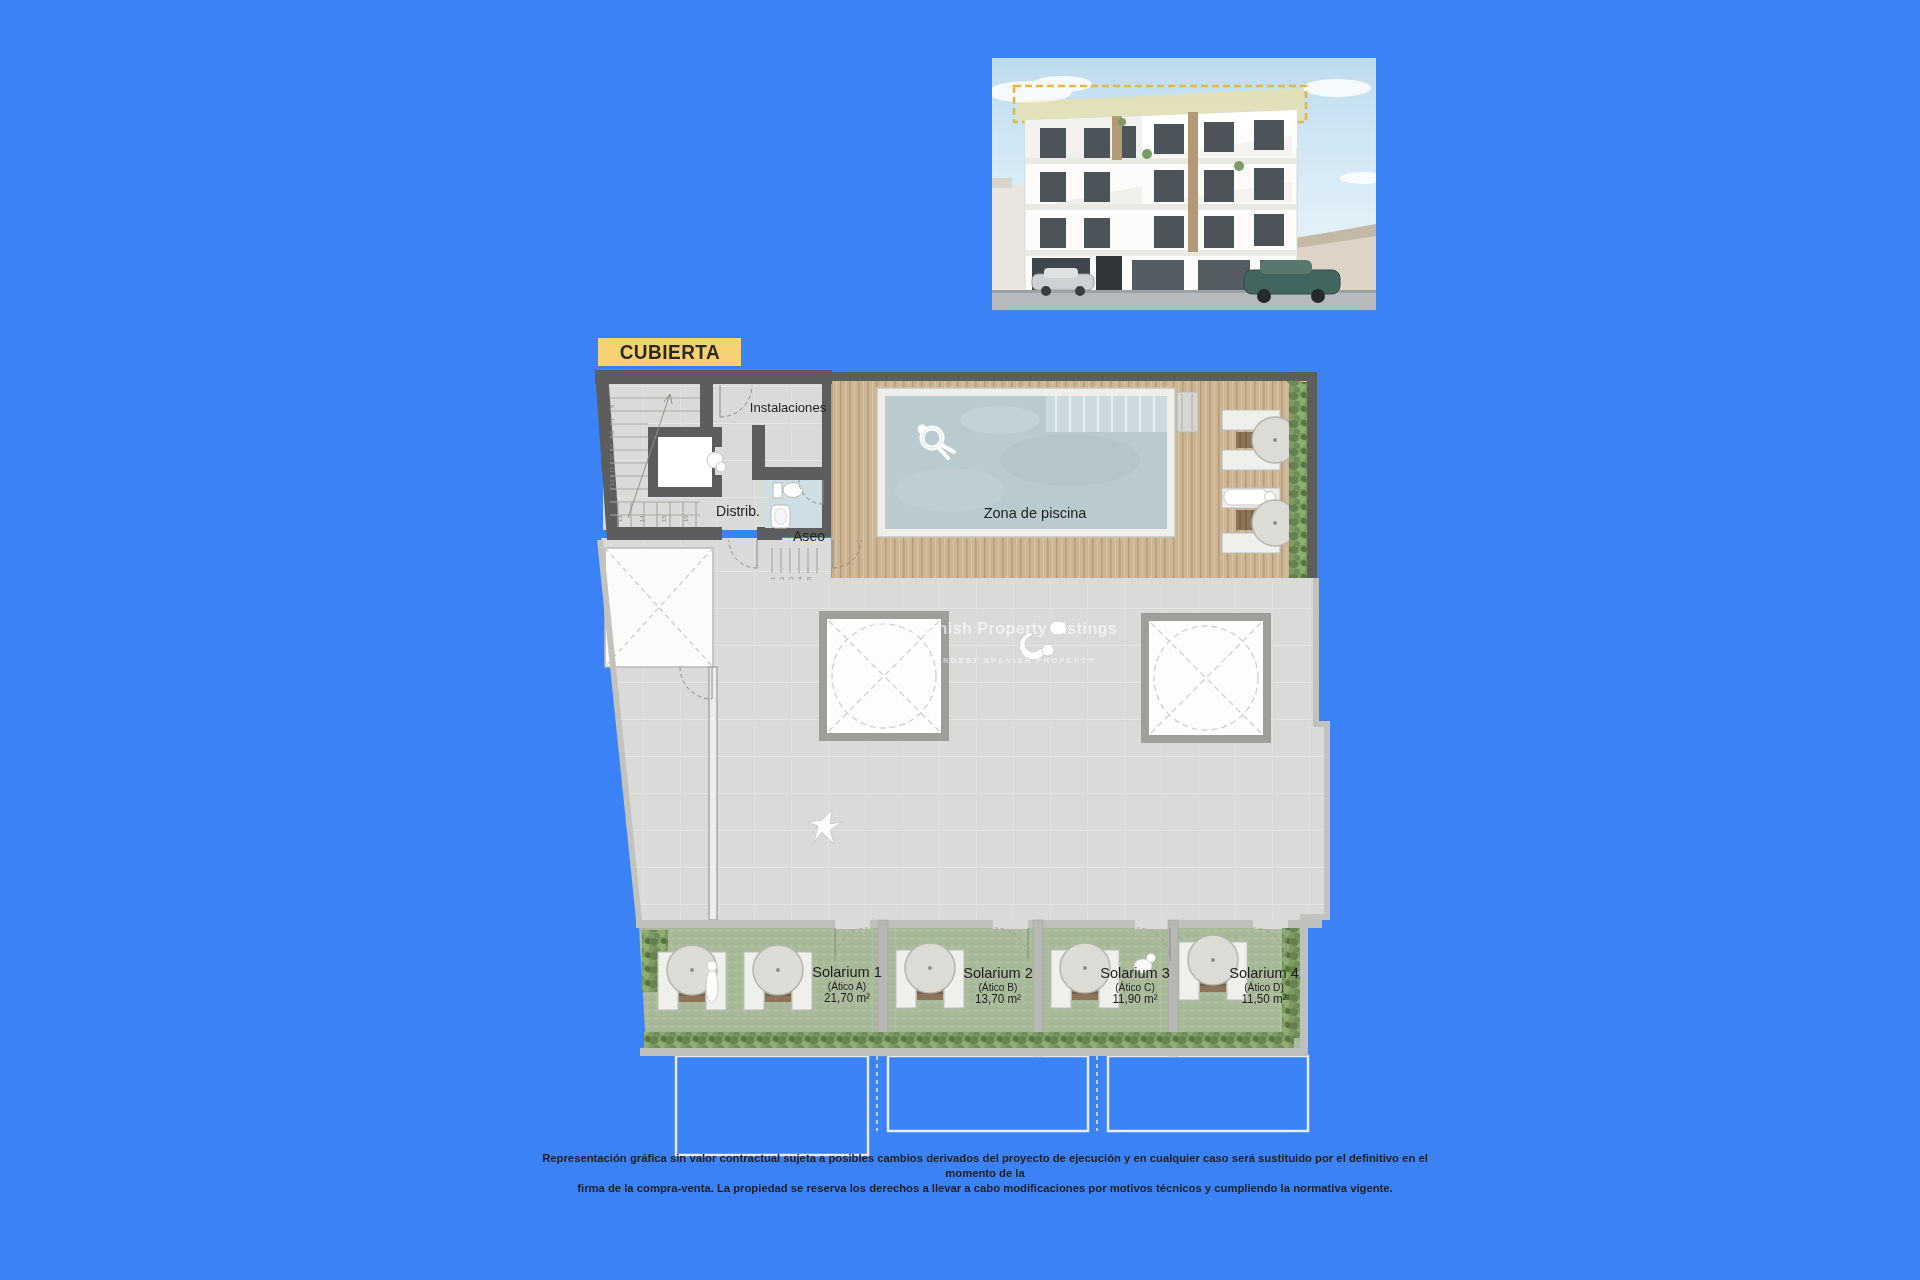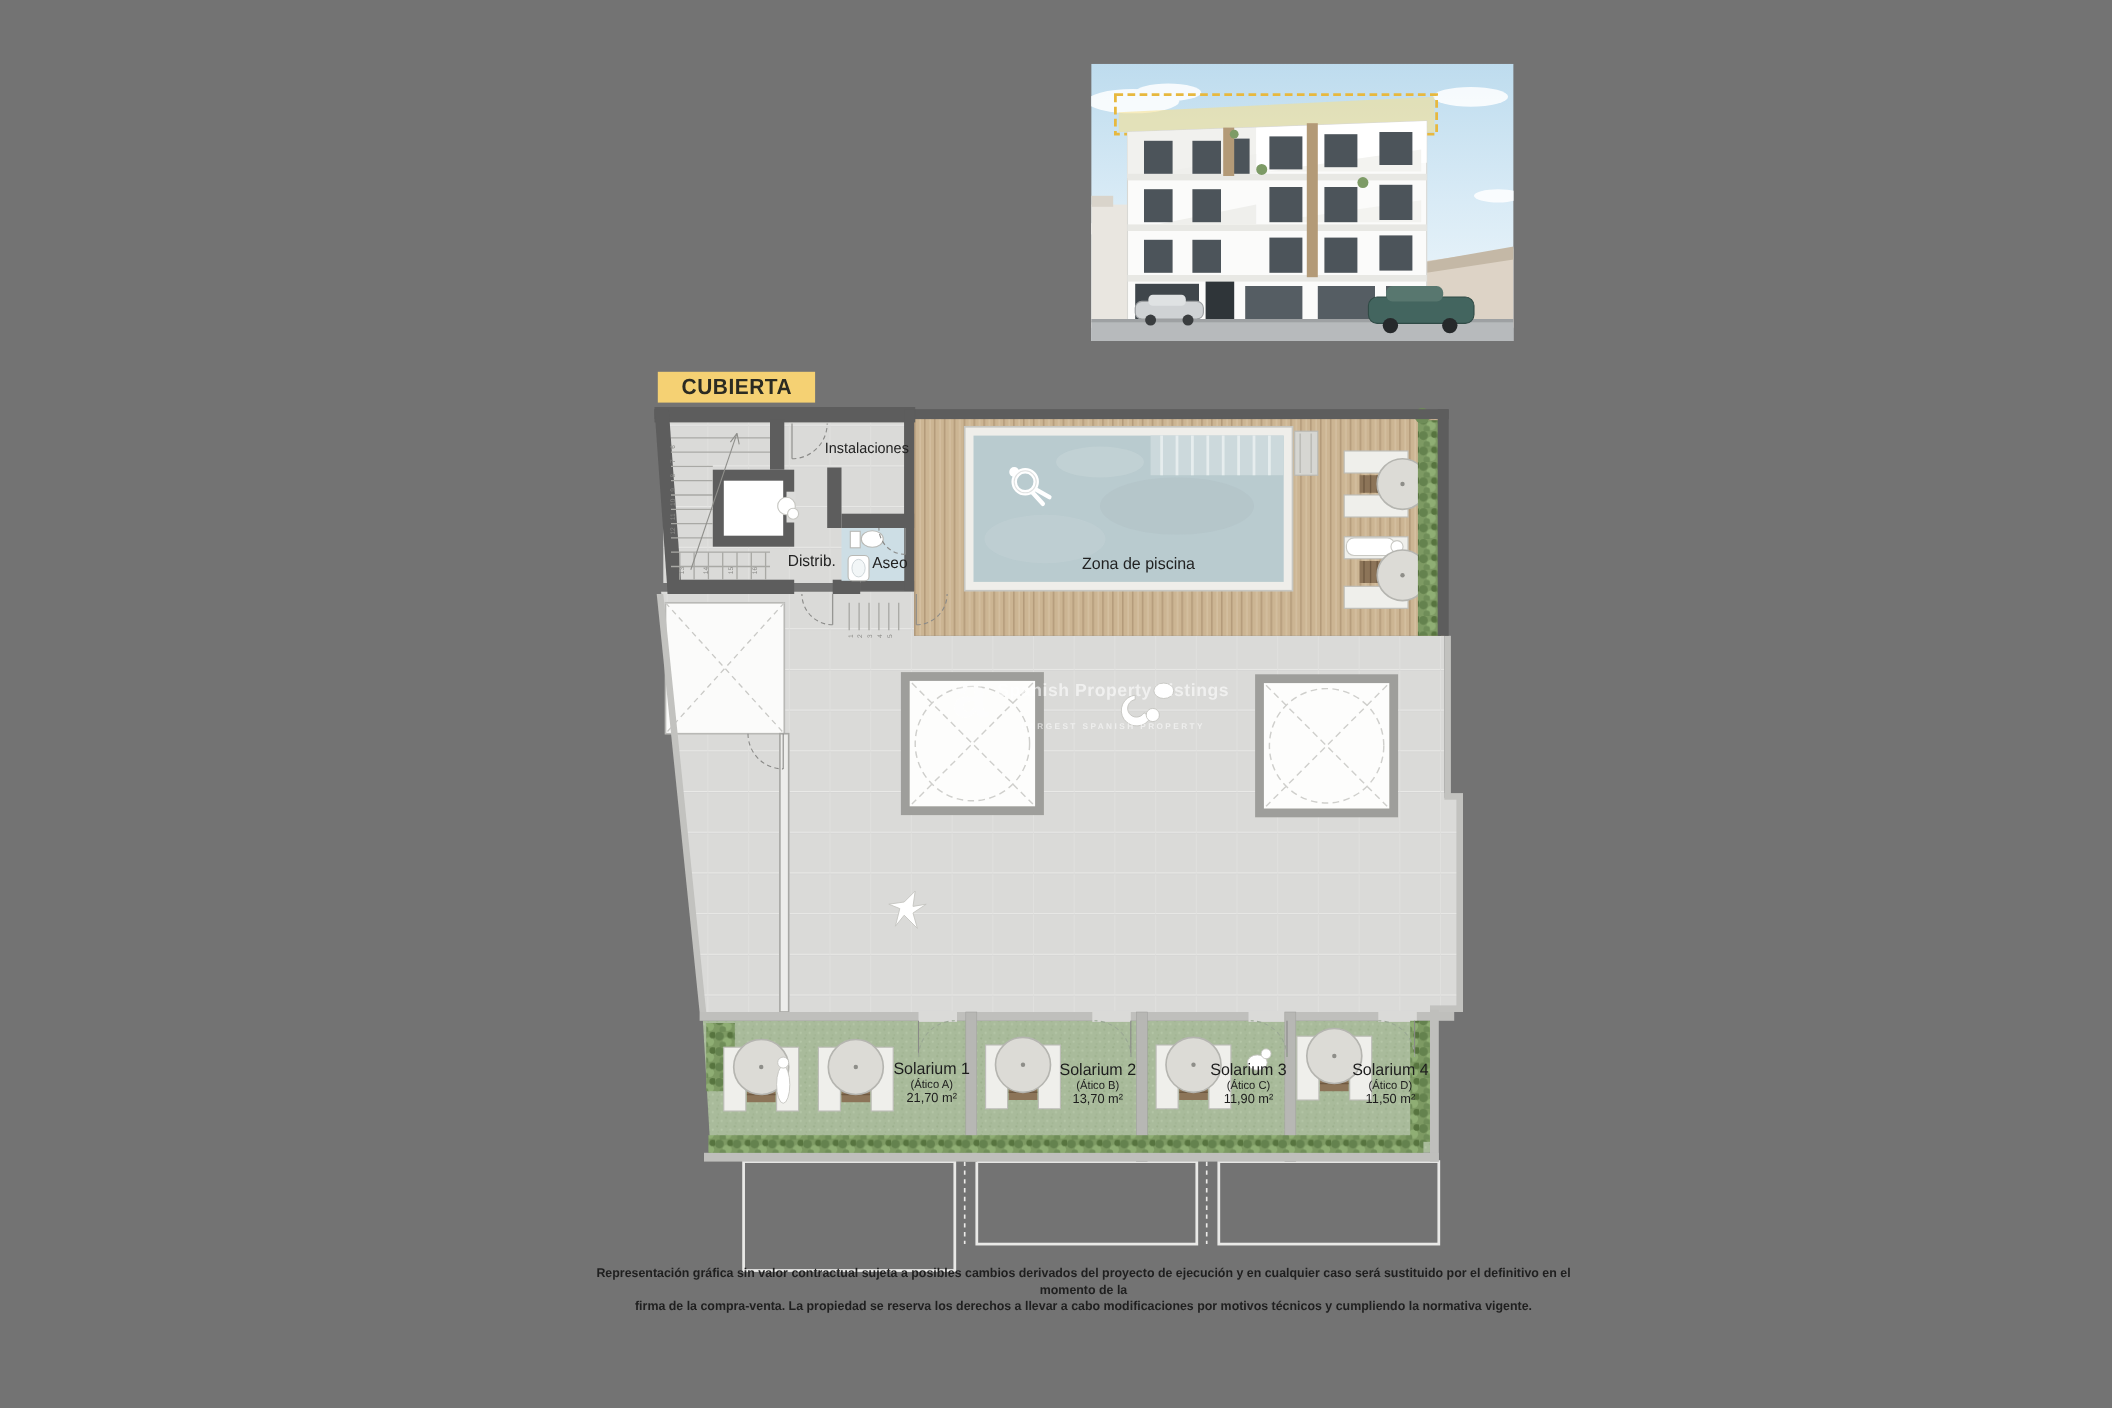--- a/index.html
+++ b/index.html
@@ -3,7 +3,7 @@
 <meta charset="utf-8">
 <style>
   html,body{margin:0;padding:0;background:#fff;}
-  #page{position:relative;width:1920px;height:1280px;background:#737373;overflow:hidden;
+  #page{position:relative;width:1920px;height:1280px;background:#3b82f6;overflow:hidden;
         font-family:"Liberation Sans",sans-serif;}
   .abs{position:absolute;}
   

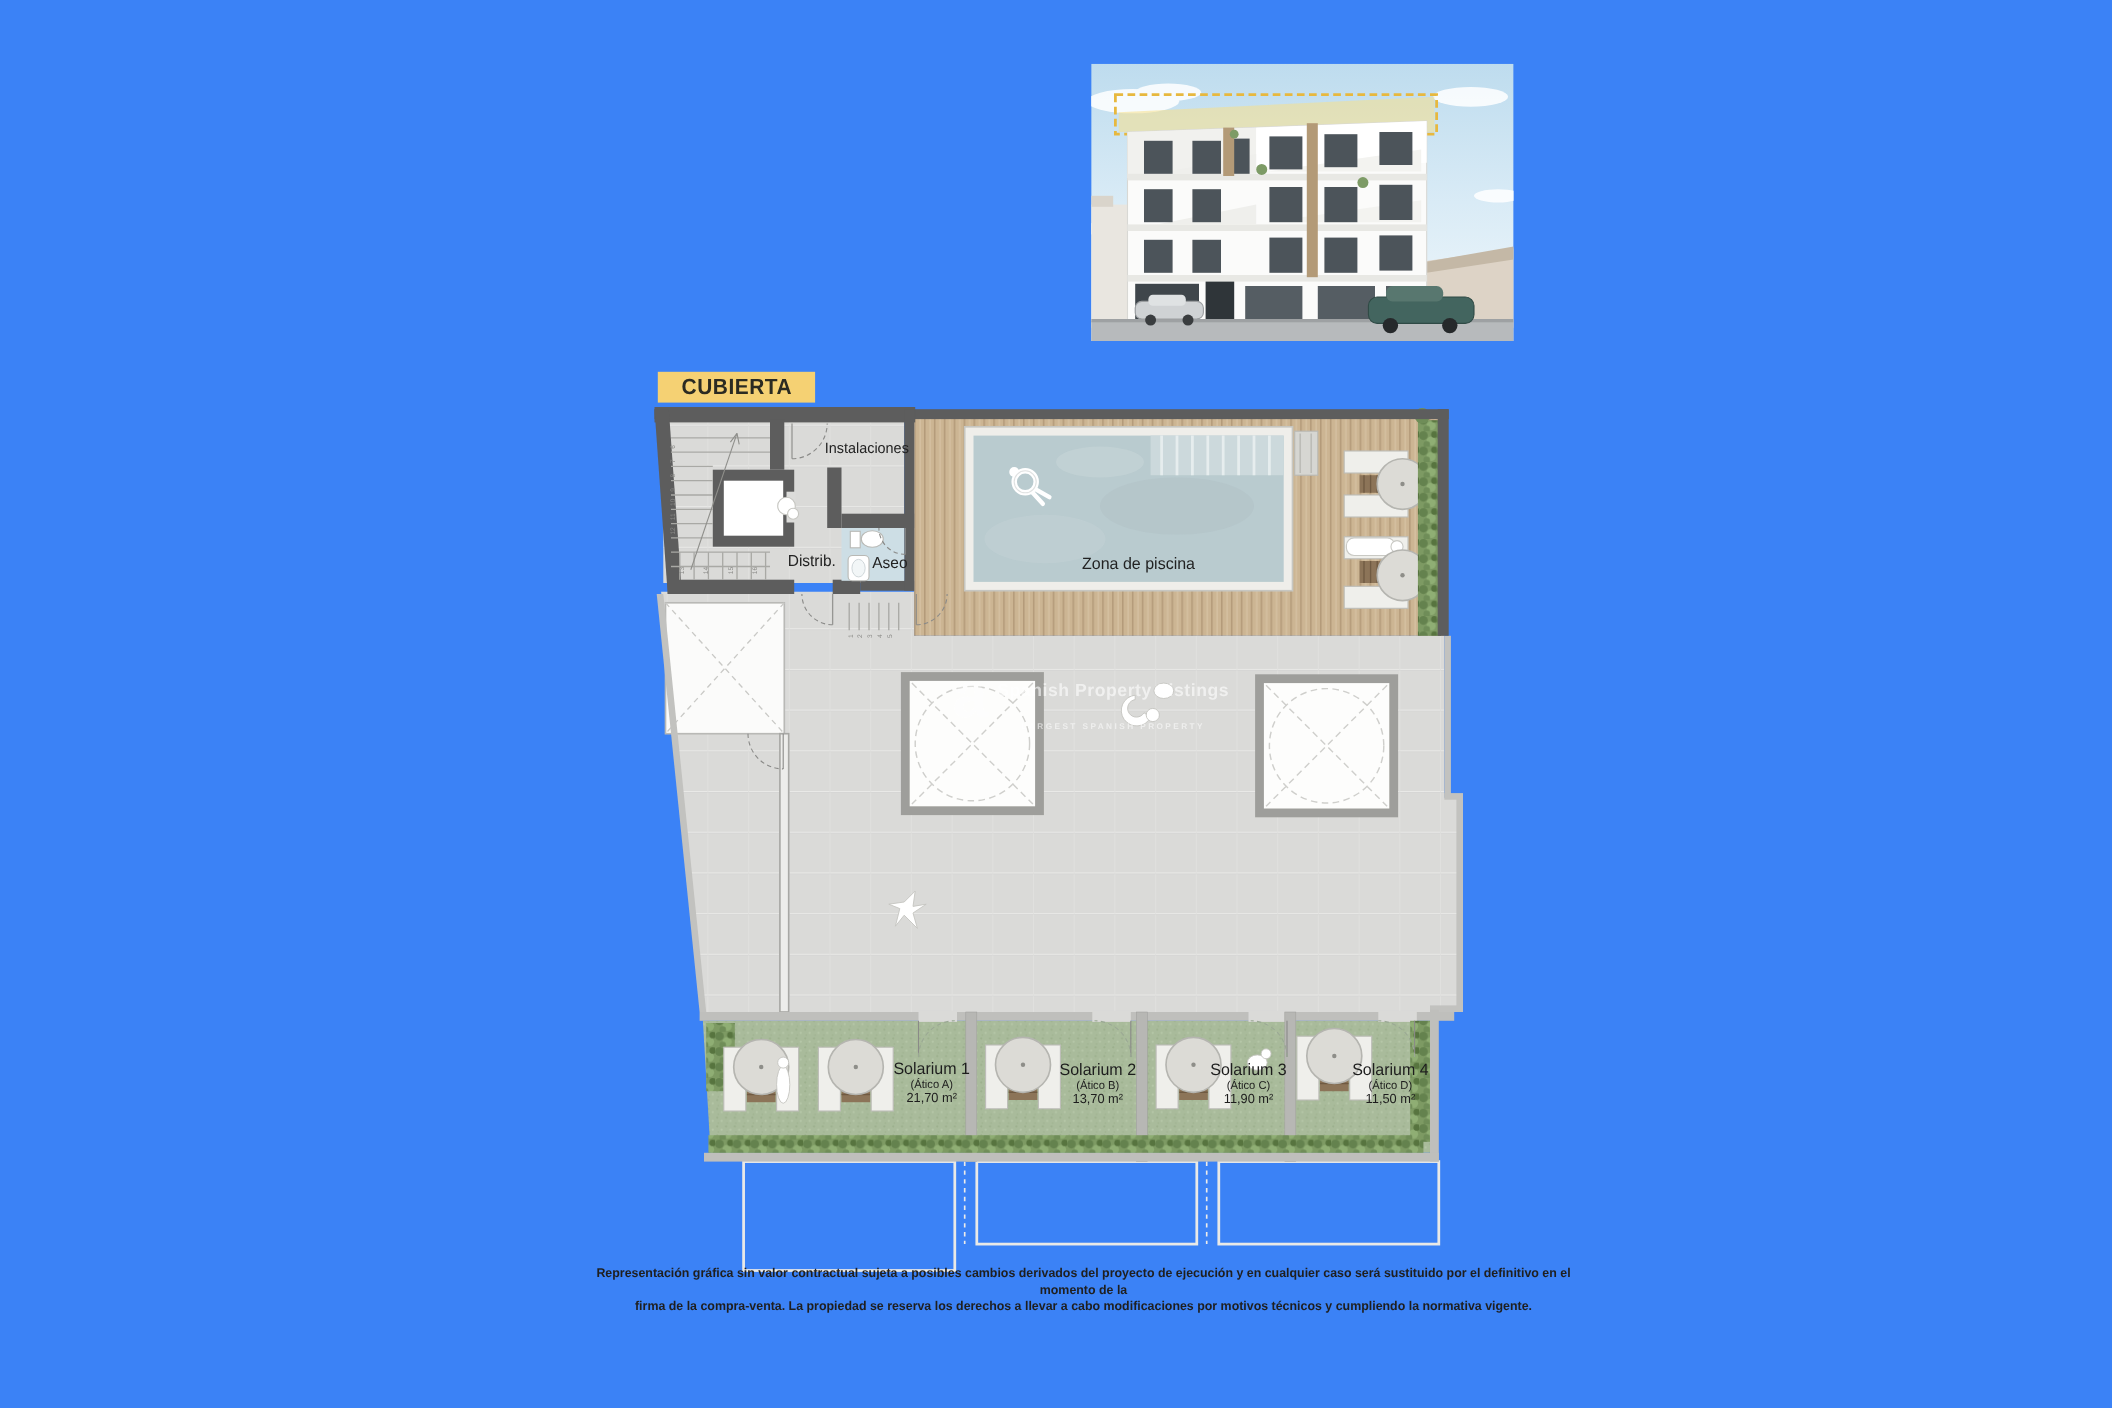--- a/index.html
+++ b/index.html
@@ -18,7 +18,7 @@
   .lbl{z-index:6;color:#222;white-space:nowrap;transform:translate(-50%,0) scaleX(.97);text-align:center;}
   #lbl-inst{left:788px;top:400px;font-size:13.5px;}
   #lbl-dist{left:738px;top:503px;font-size:14.5px;}
-  #lbl-aseo{left:809px;top:504px;font-size:14.5px;}
+  #lbl-aseo{left:809px;top:528px;font-size:14.5px;}
   #lbl-pool{left:1035px;top:504px;font-size:15px;}
   .sol-lbl{z-index:6;width:130px;text-align:center;transform:translate(-50%,0) scaleX(.97);color:#1d1d1d;}
   .sol-lbl .n{font-size:15px;line-height:16px;}

